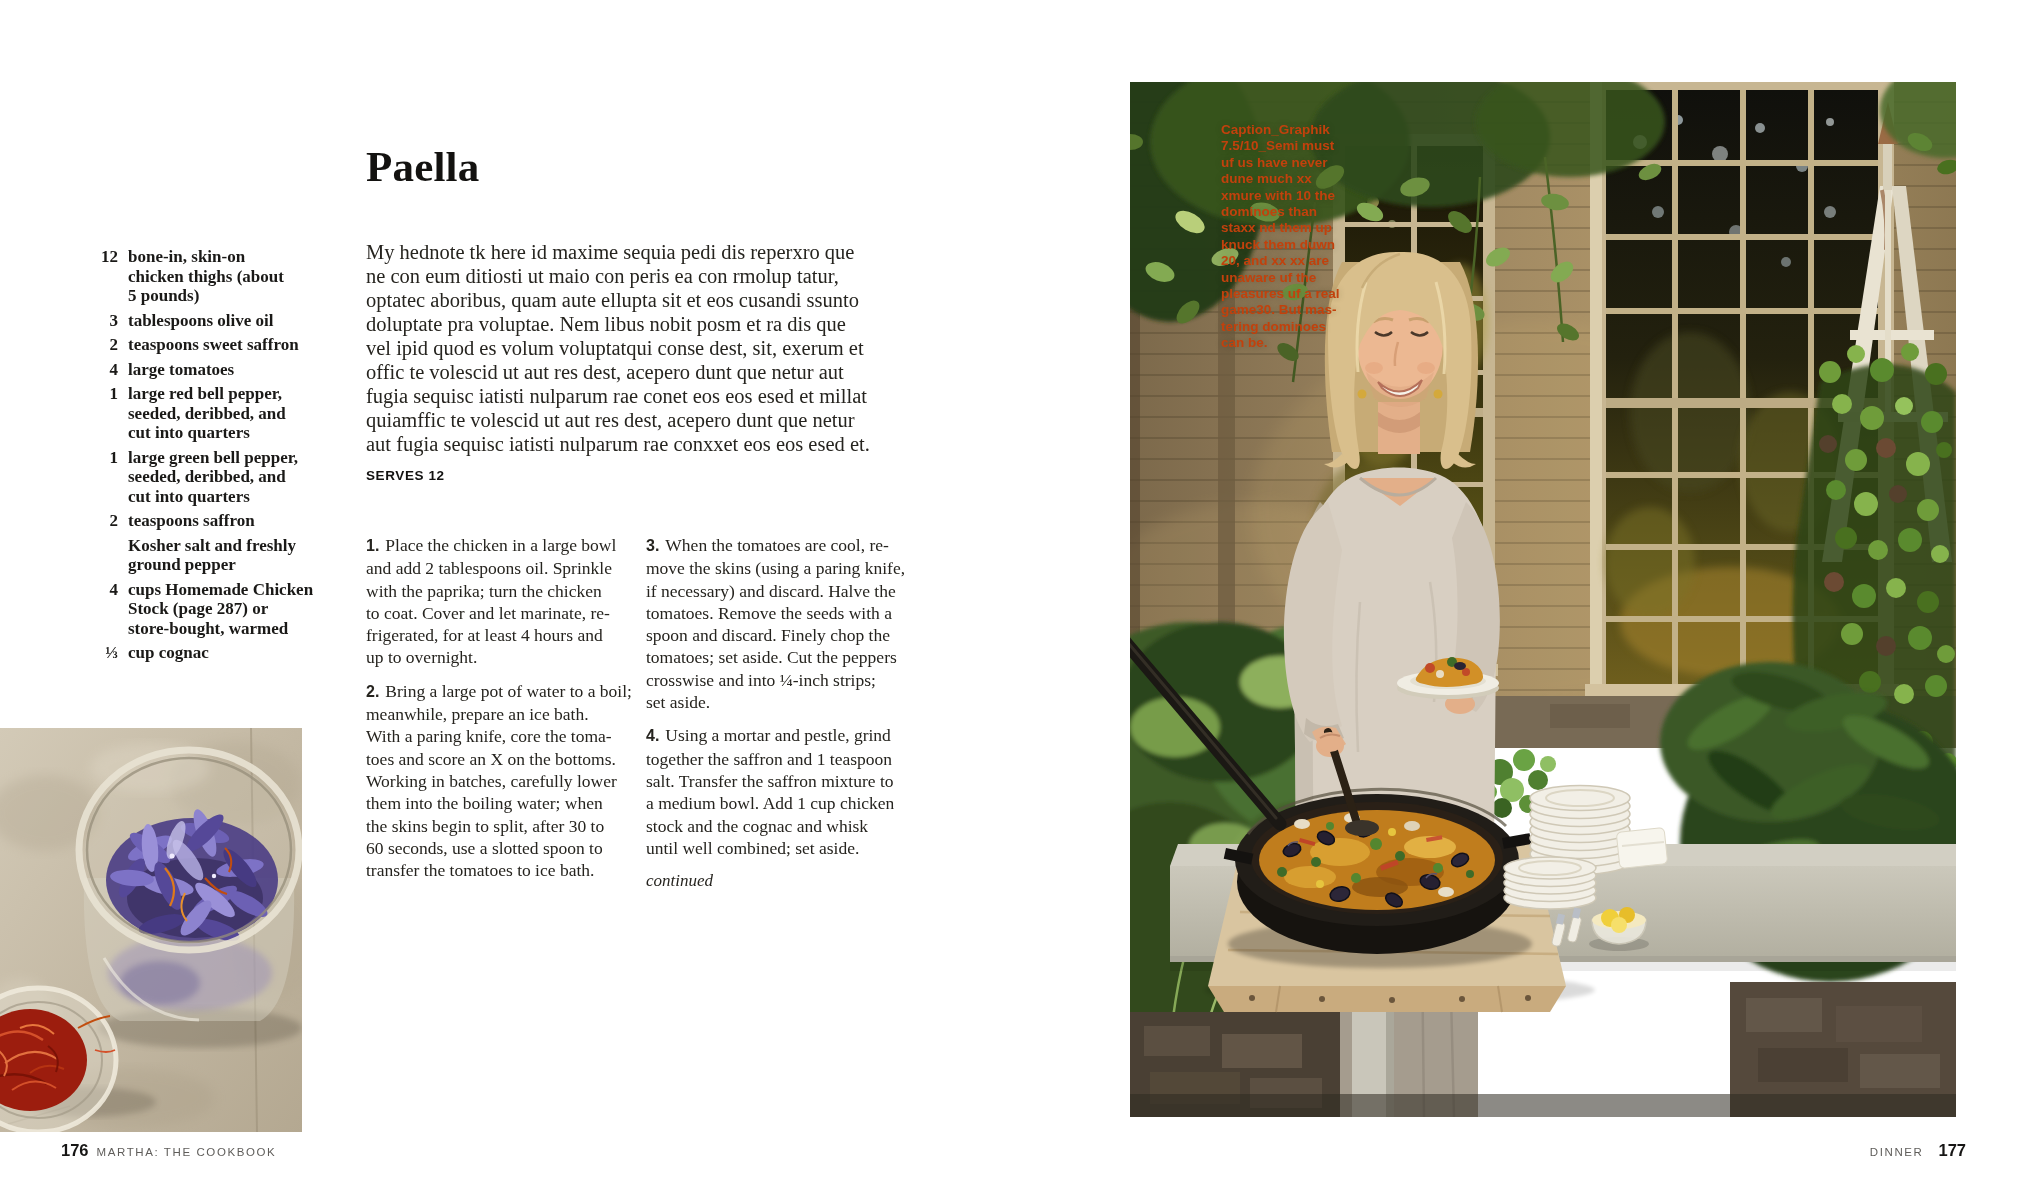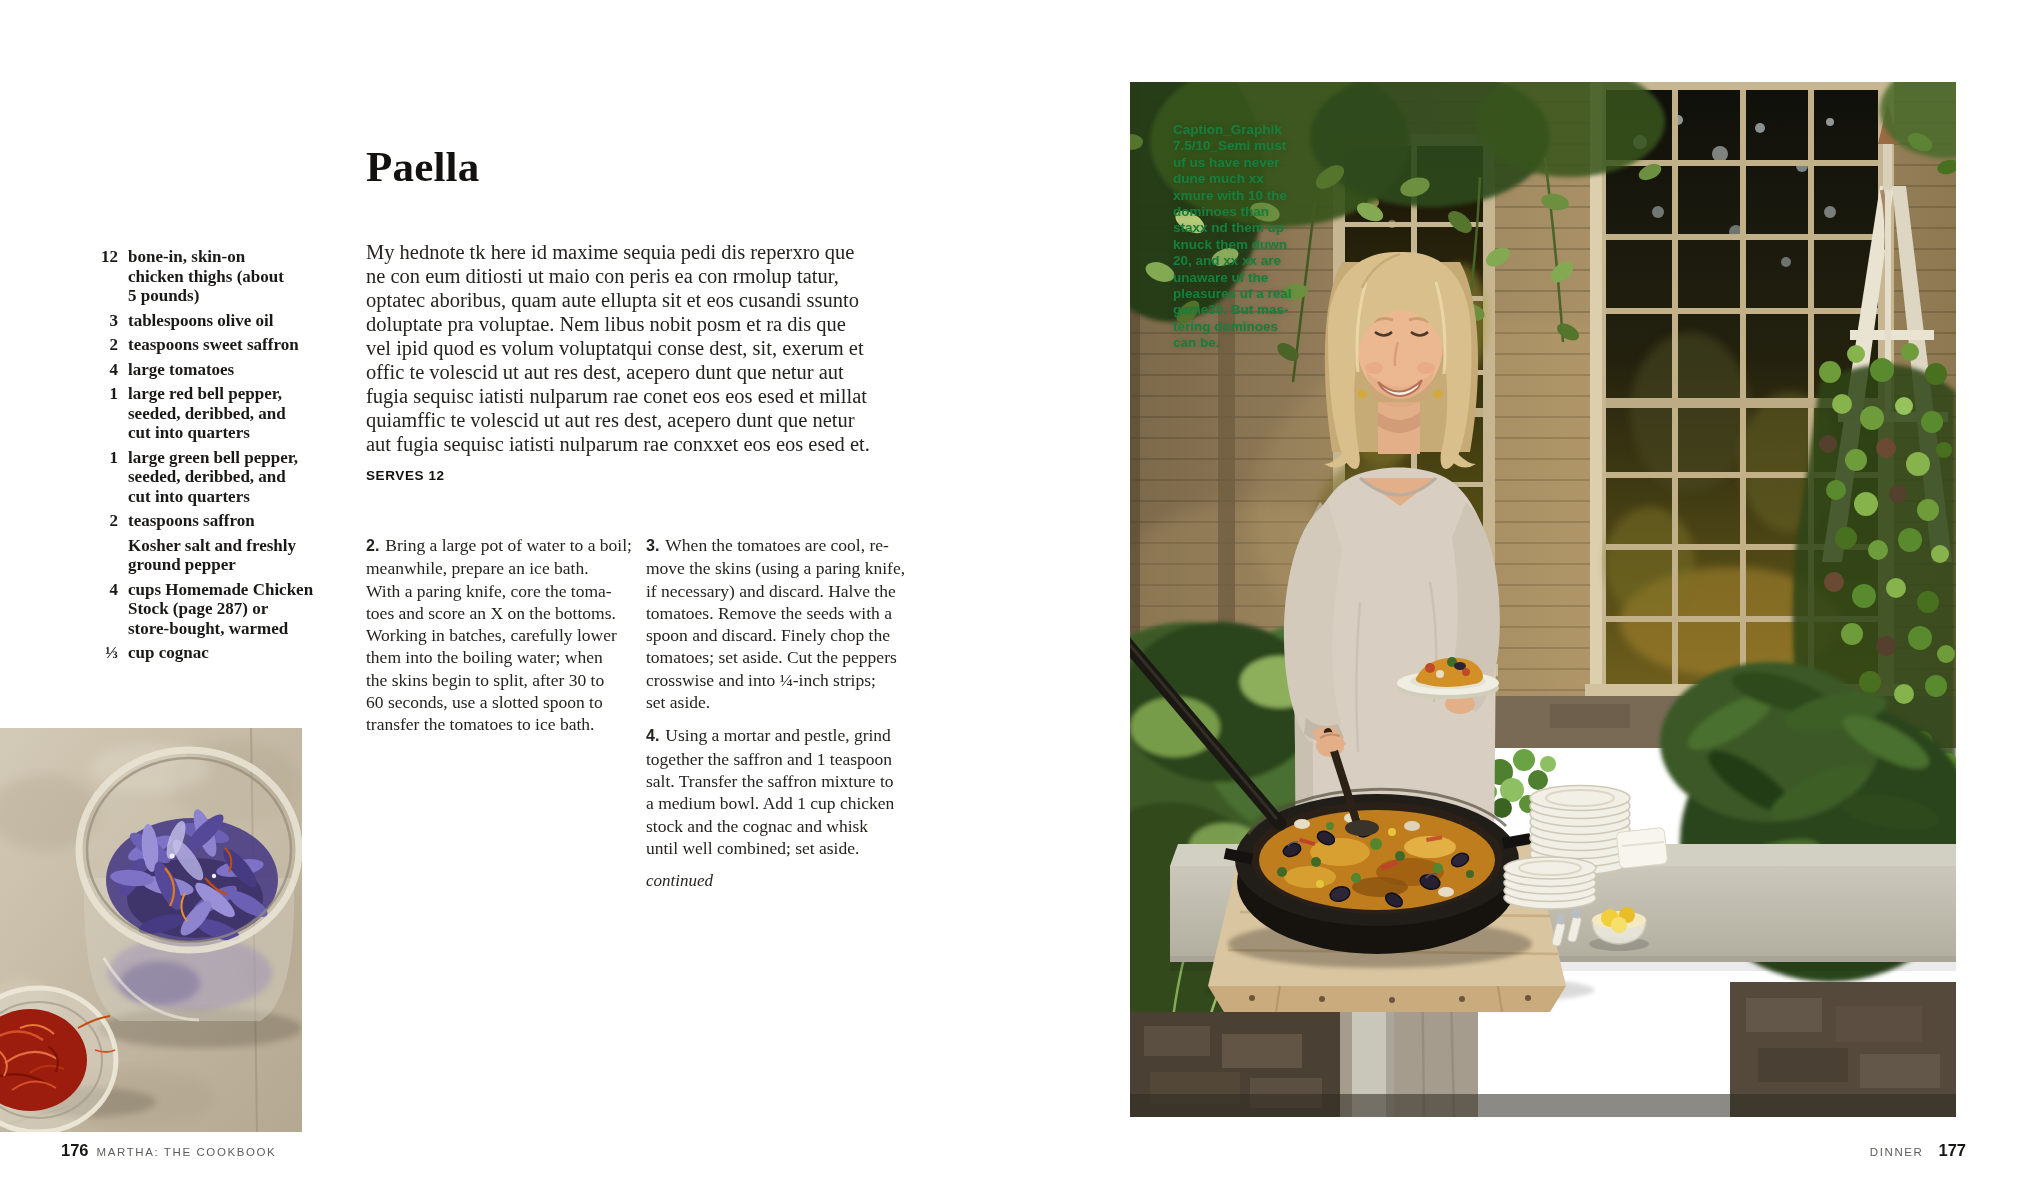--- a/index.html
+++ b/index.html
@@ -33,7 +33,7 @@
   .photo-left svg{display:block;width:100%;height:100%;}
   .photo-right{position:absolute;left:1130px;top:82px;width:826px;height:1035px;}
   .photo-right svg{display:block;width:100%;height:100%;}
-  .photo-caption{position:absolute;left:1173px;top:122px;width:128px;color:#15803d;
+  .photo-caption{position:absolute;left:1221px;top:122px;width:128px;color:#c2410c;
                  font-weight:bold;font-size:13.5px;line-height:16.4px;white-space:pre-line;
                  z-index:5;text-shadow:0 0 6px rgba(40,40,20,.25);}
 

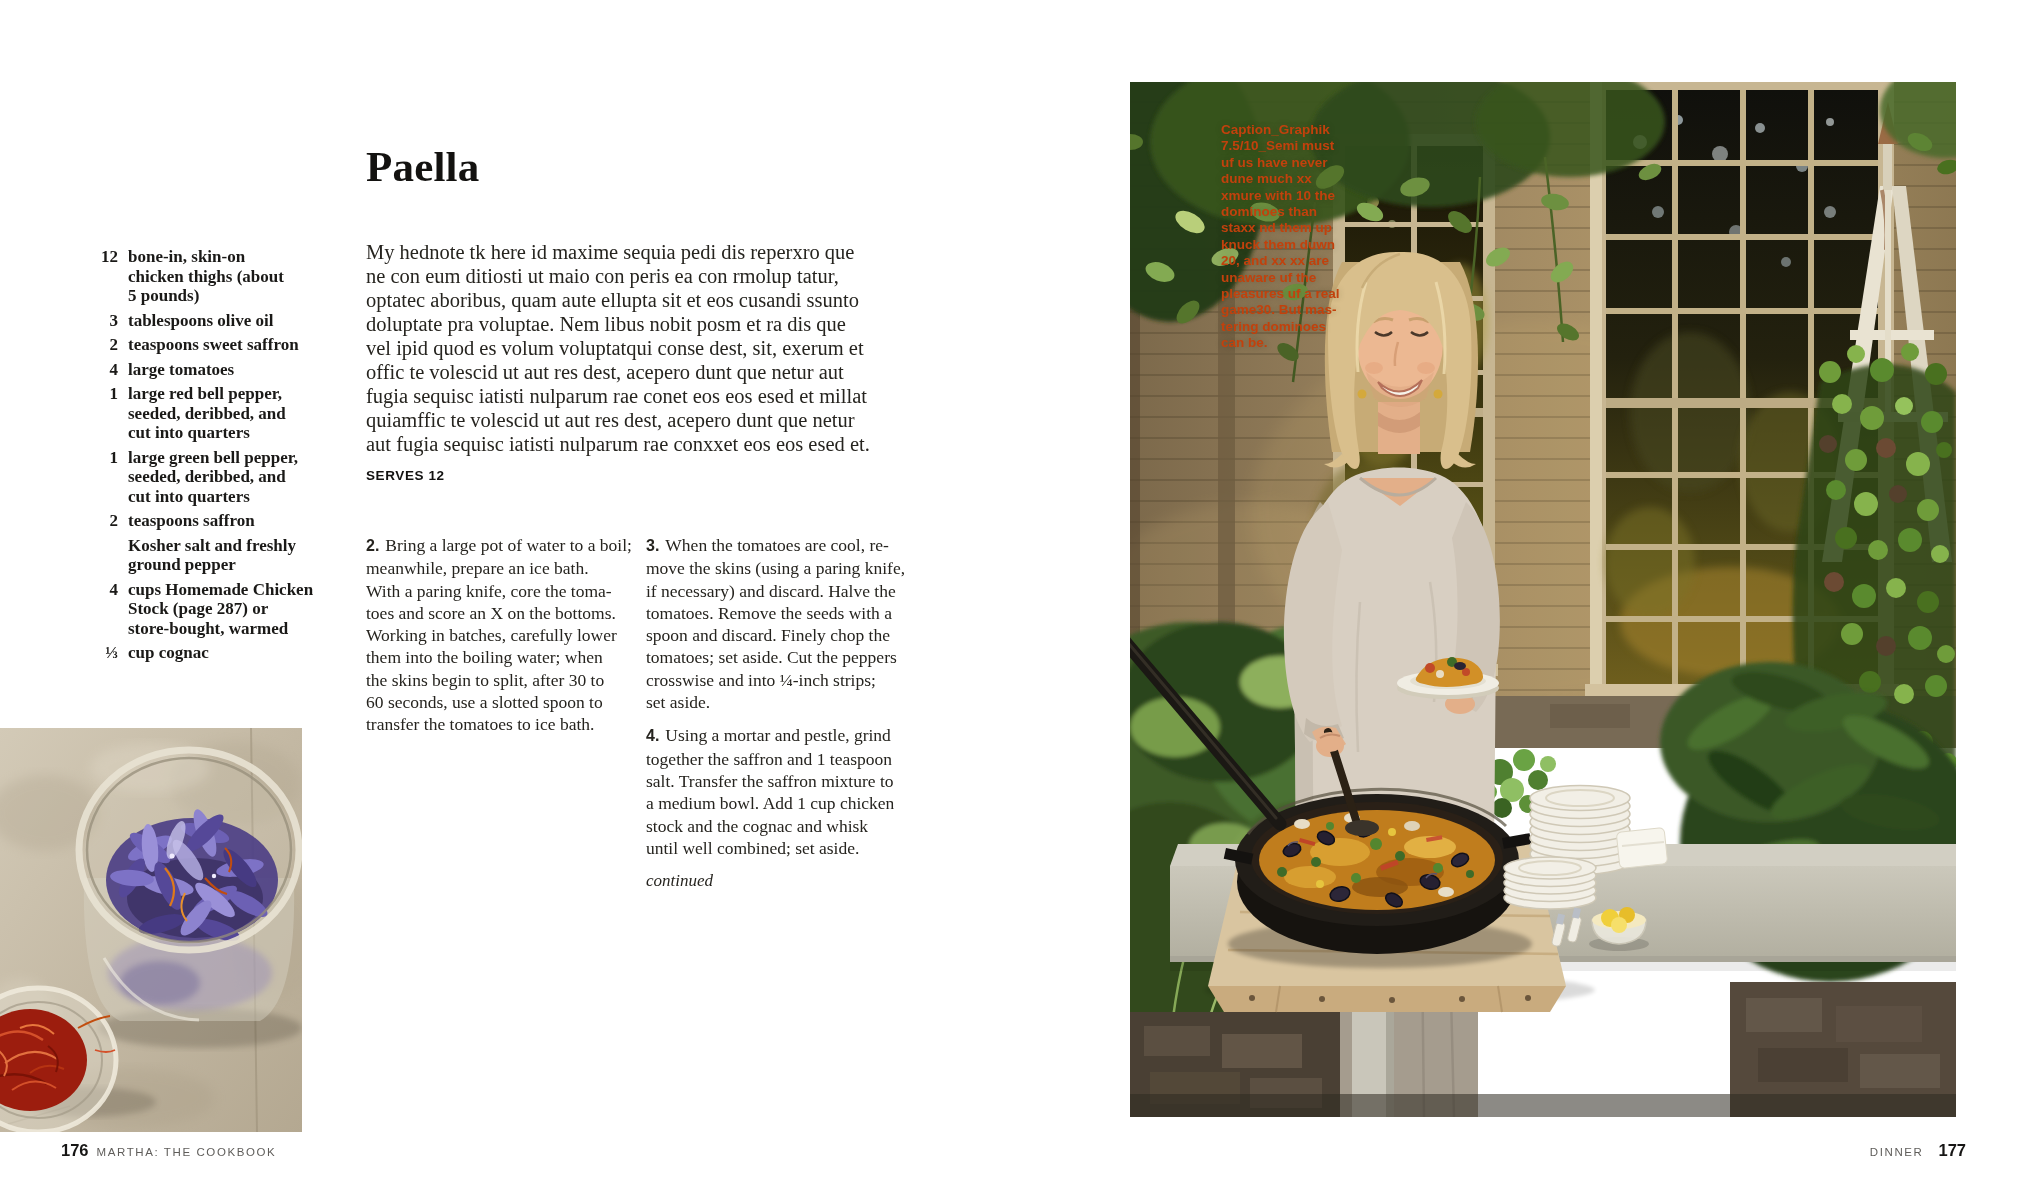--- a/index.html
+++ b/index.html
@@ -127,6 +127,14 @@
 
   <div class="steps-col col1">
 
+      <p class="step">
+        <span class="step-num">1.</span><span class="step-text">Place the chicken in a large bowl
+and add 2 tablespoons oil. Sprinkle
+with the paprika; turn the chicken
+to coat. Cover and let marinate, re-
+frigerated, for at least 4 hours and
+up to overnight.</span>
+      </p>
 
       <p class="step">
         <span class="step-num">2.</span><span class="step-text">Bring a large pot of water to a boil;

